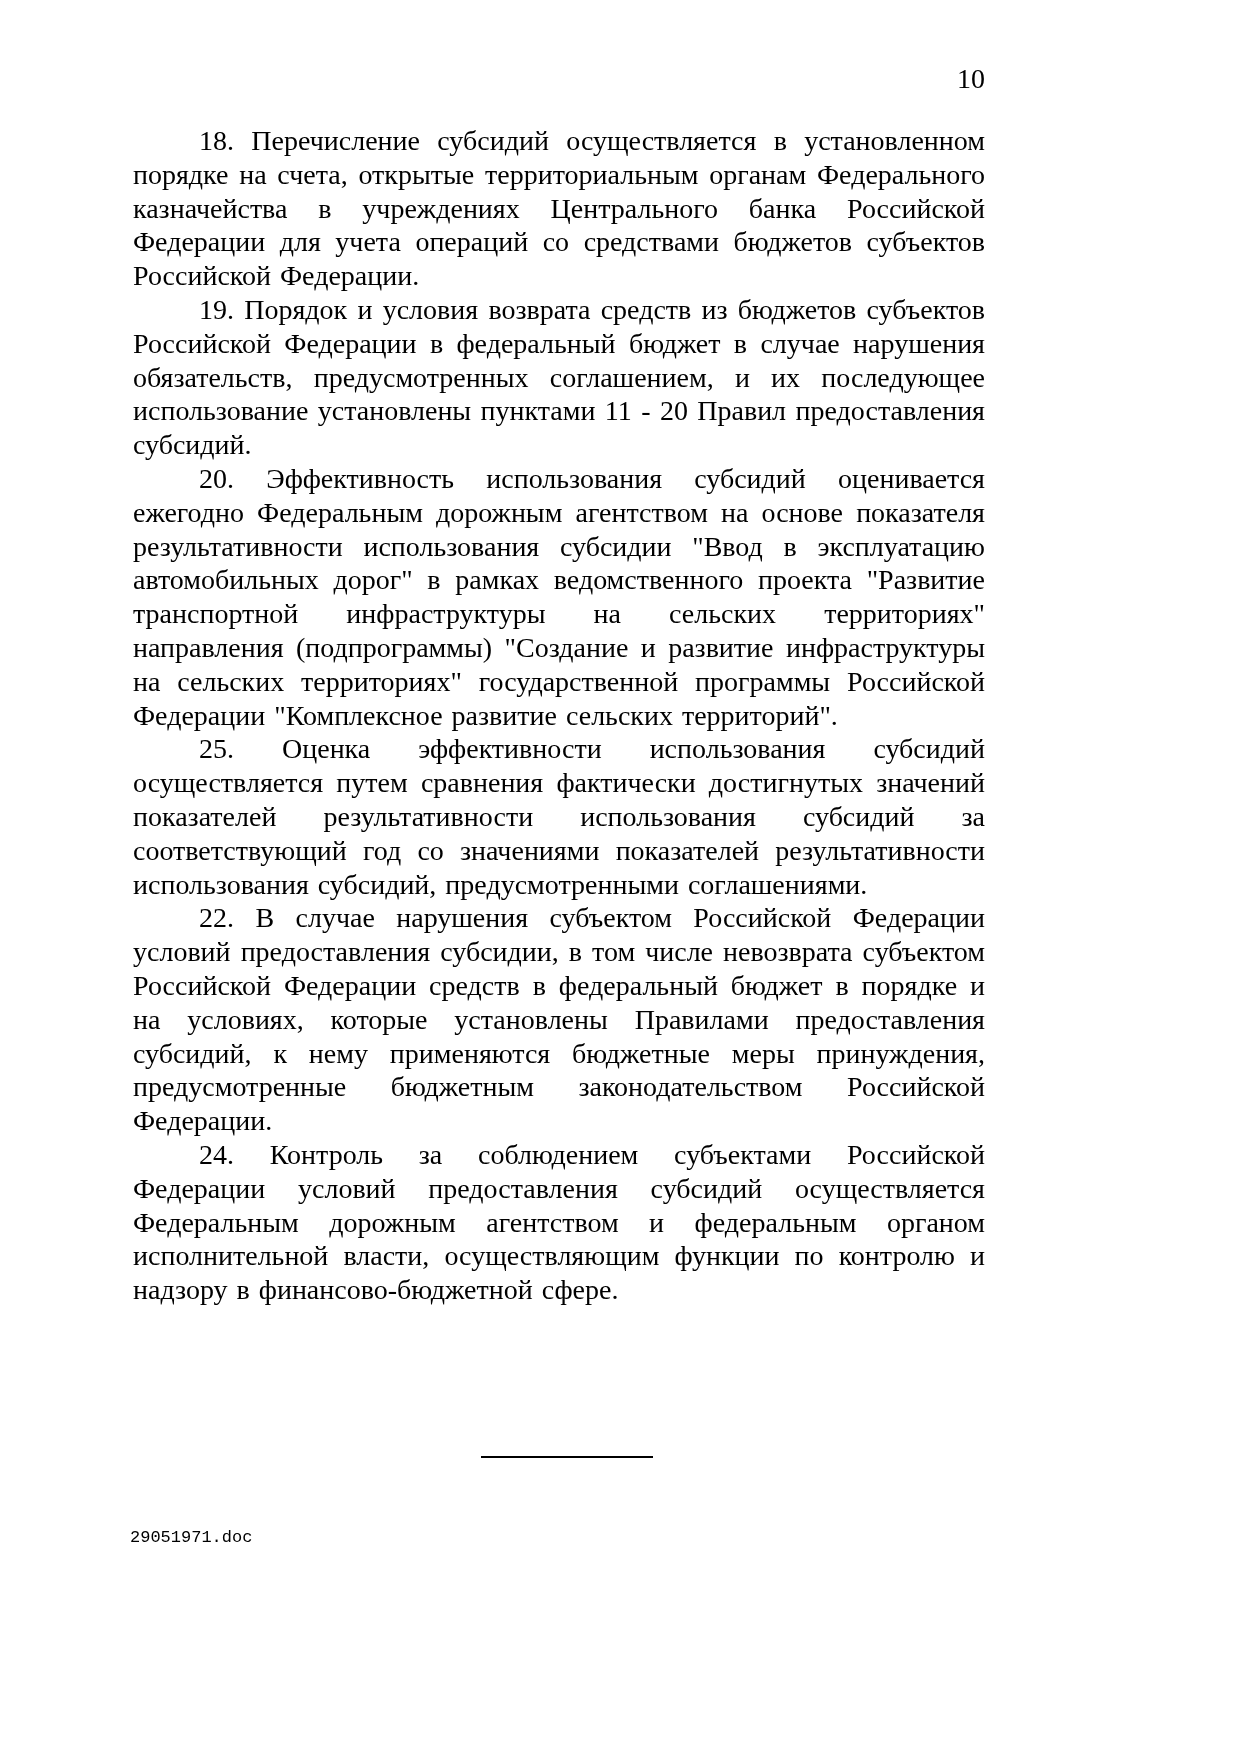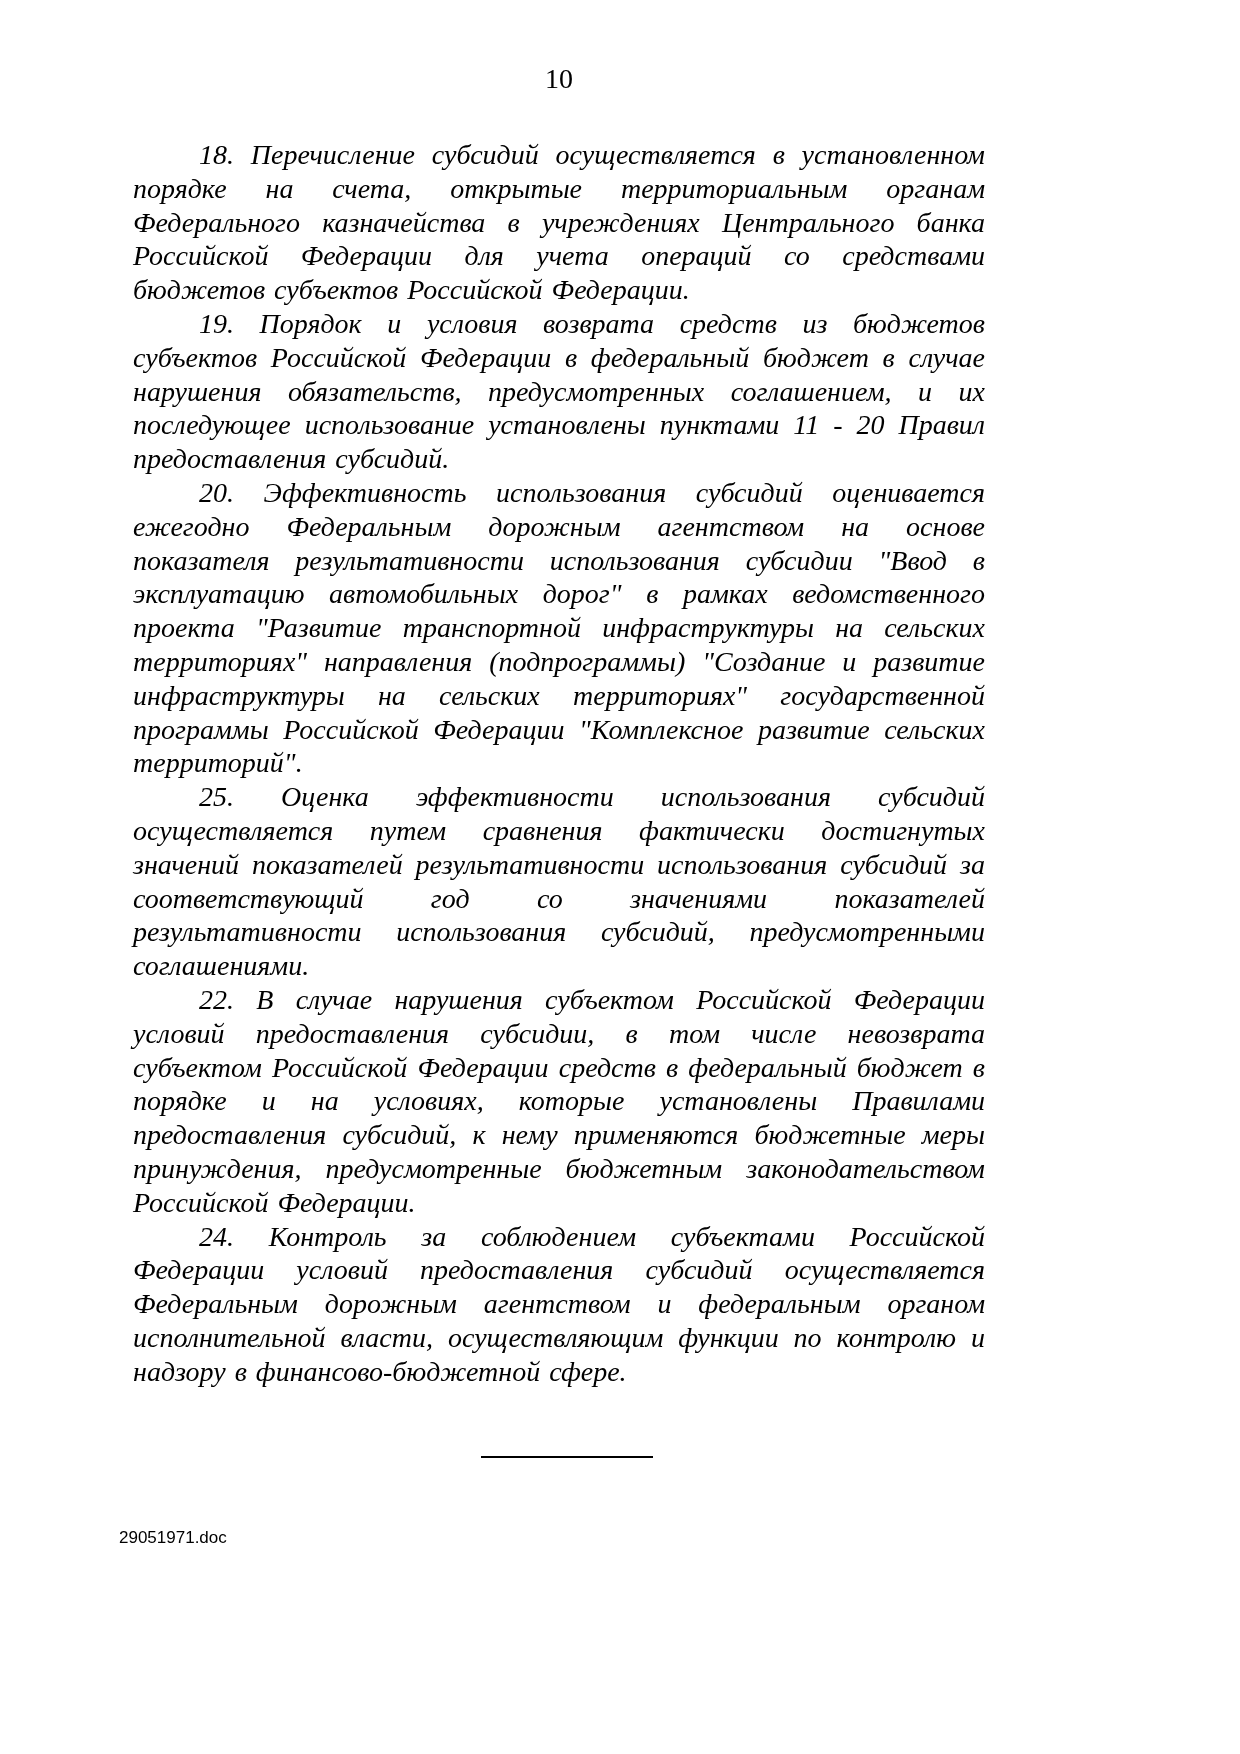--- a/index.html
+++ b/index.html
@@ -21,7 +21,7 @@
     top: 62px;
     left: 133px;
     width: 852px;
-    text-align: center;
+    text-align: right;
     font-size: 28px;
     line-height: 34px;
   }

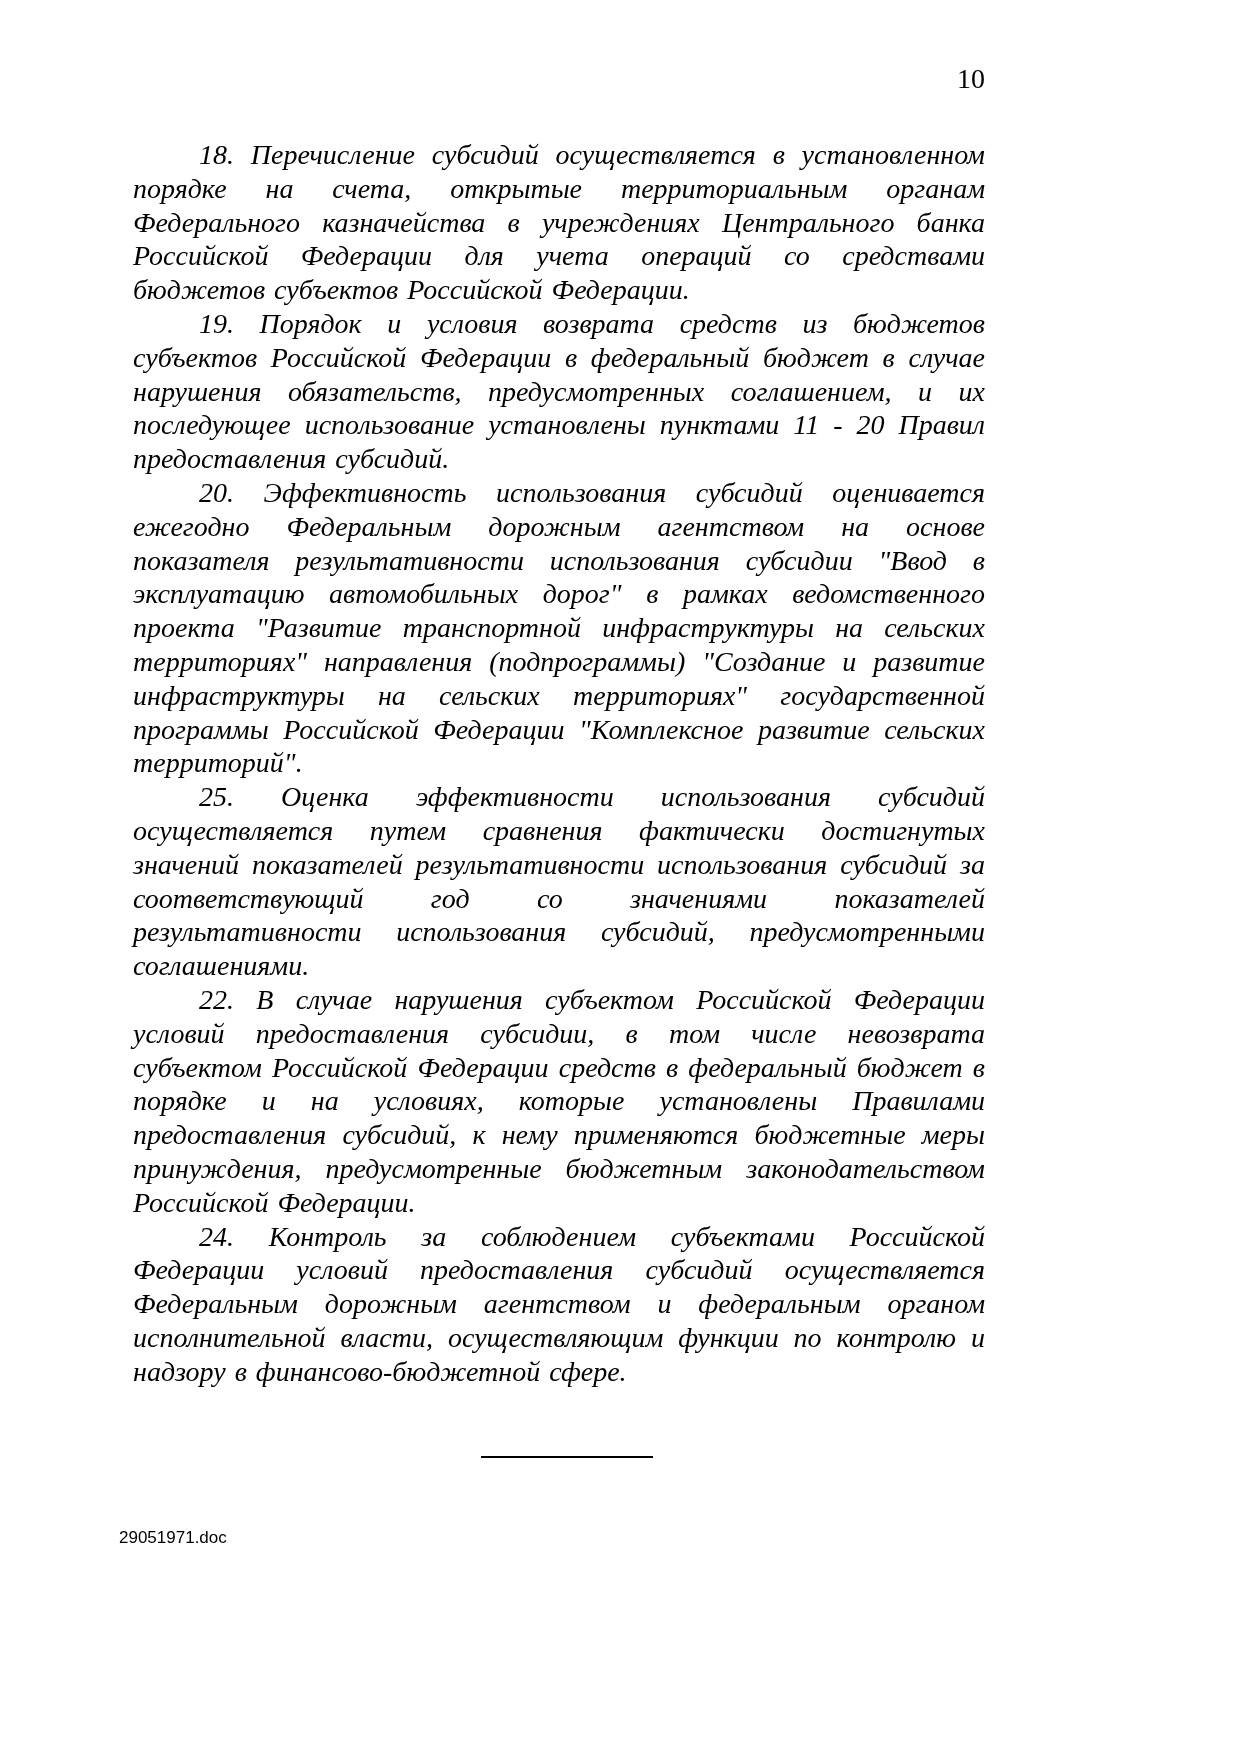--- a/index.html
+++ b/index.html
@@ -27,10 +27,9 @@
   }
   .content {
     position: absolute;
-    top: 138px;
+    top: 124px;
     left: 133px;
     width: 852px;
-    font-style: italic;
   }
   .para {
     margin: 0;

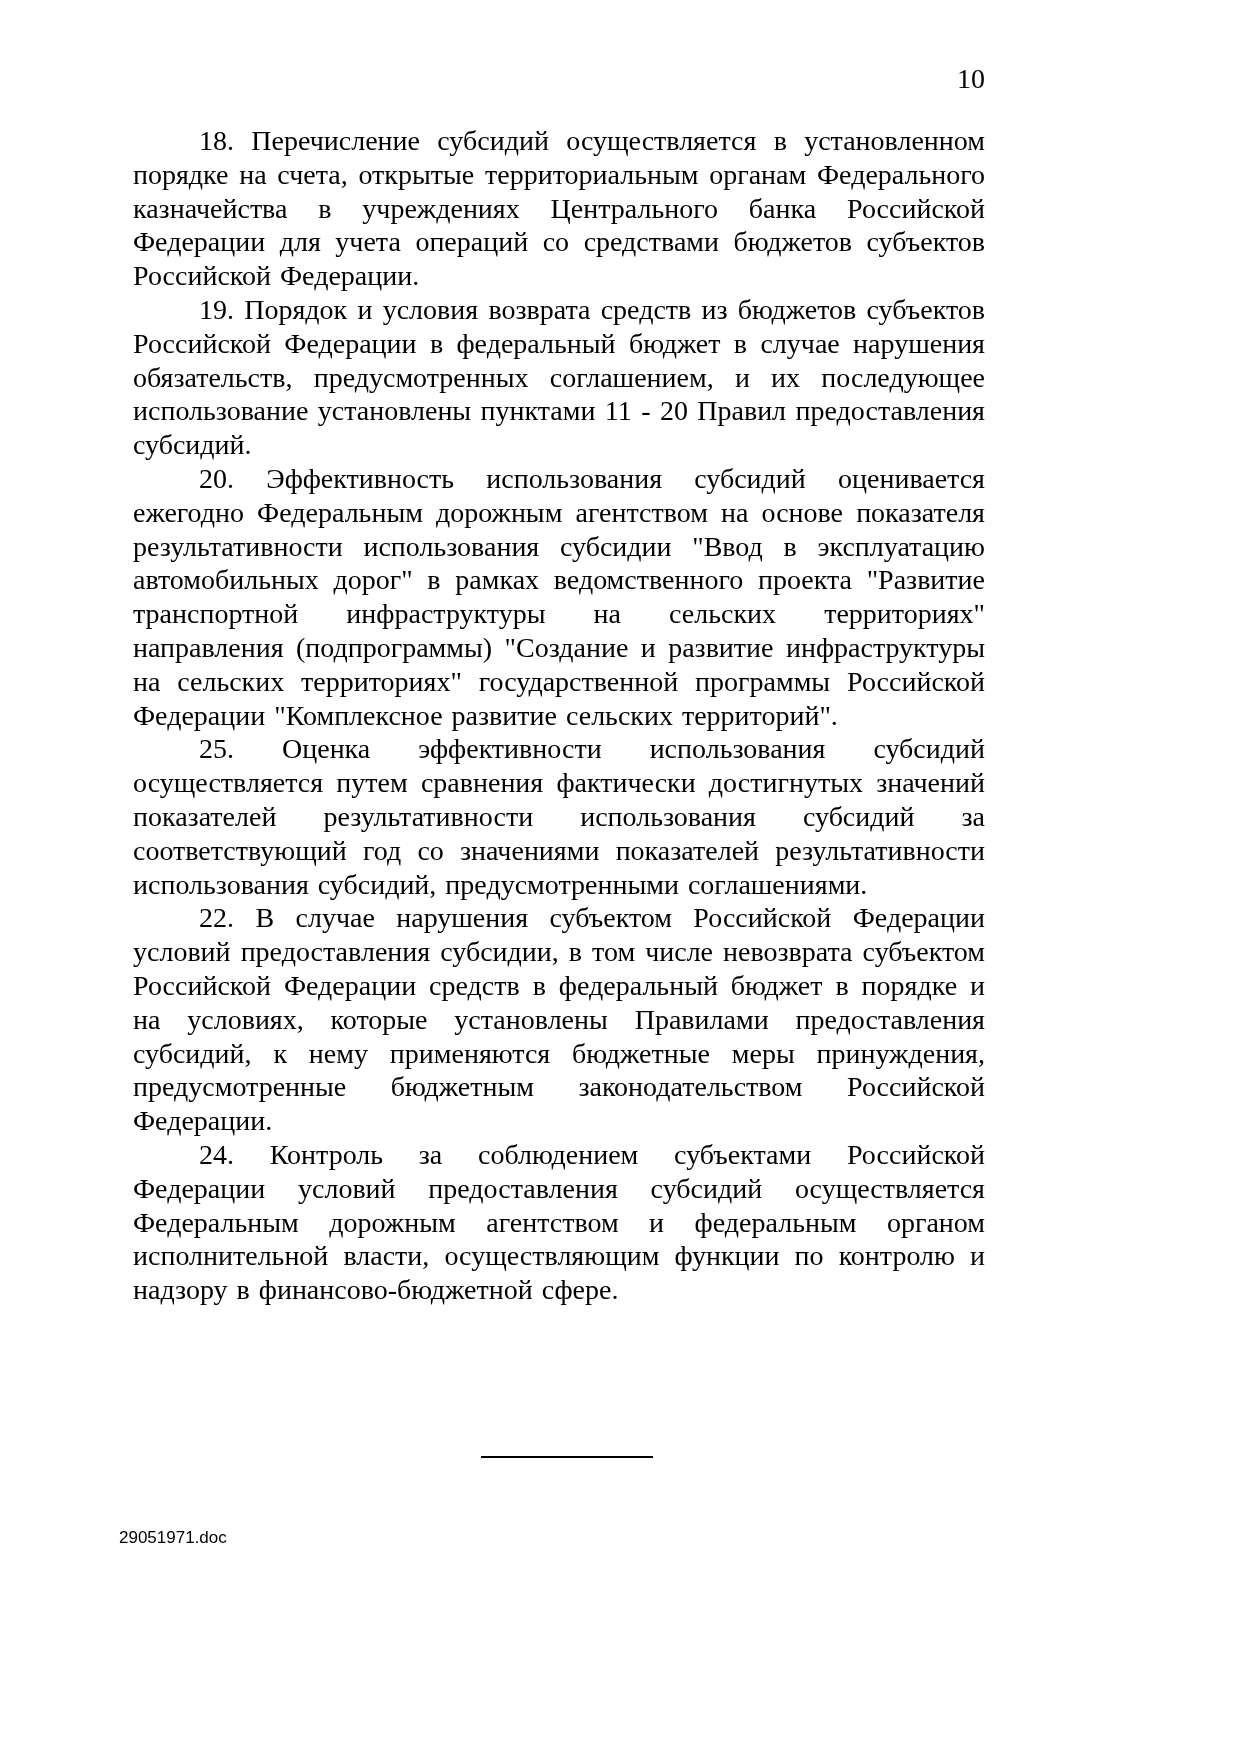--- a/index.html
+++ b/index.html
@@ -50,10 +50,10 @@
   .footer-filename {
     position: absolute;
     top: 1528px;
-    left: 119px;
+    left: 130px;
     font-size: 17px;
     line-height: 20px;
-    font-family: Liberation Sans, sans-serif;
+    font-family: Liberation Mono, monospace;
   }
 </style>
 </head>

